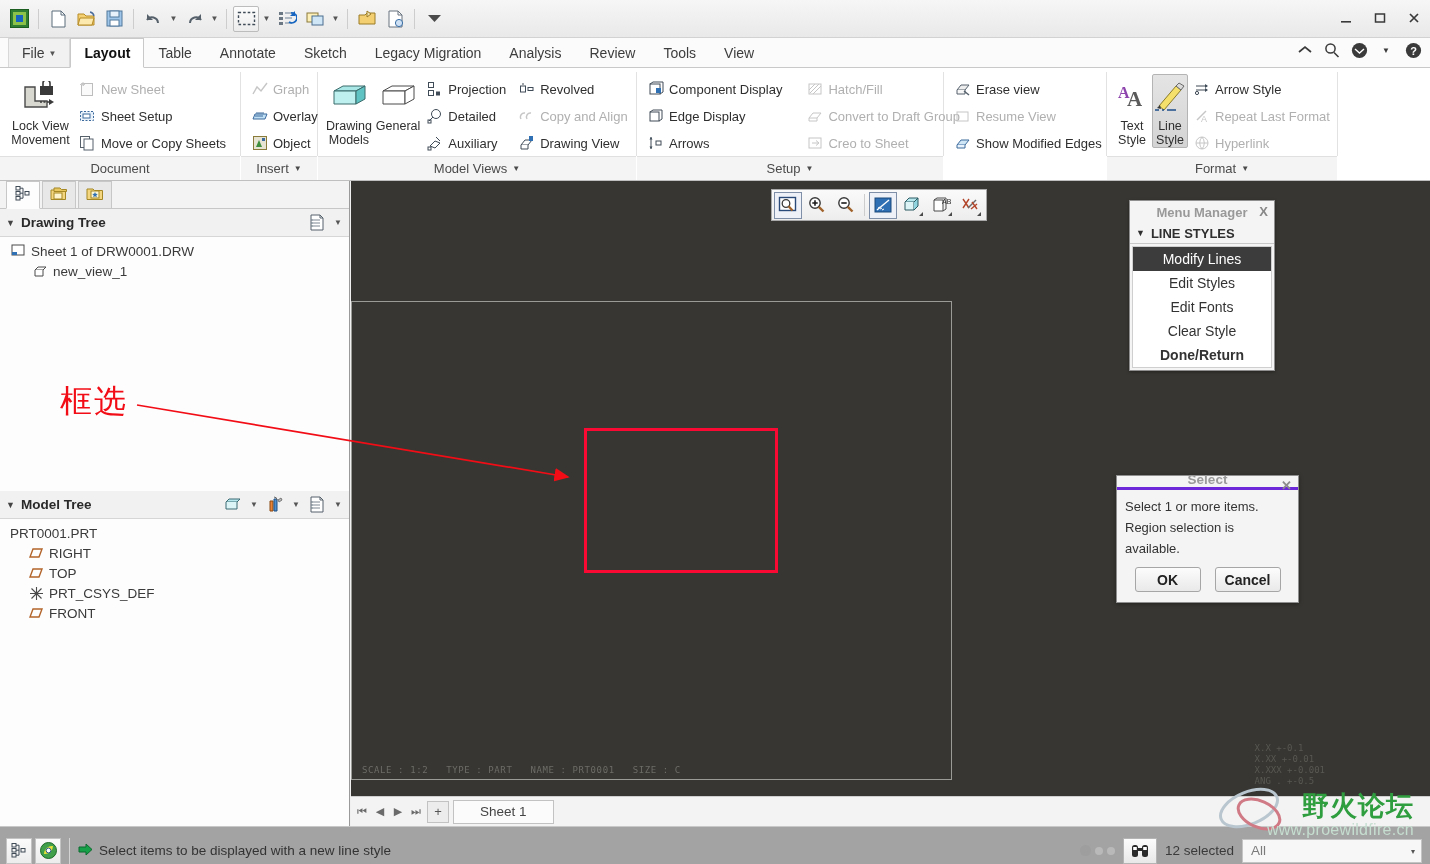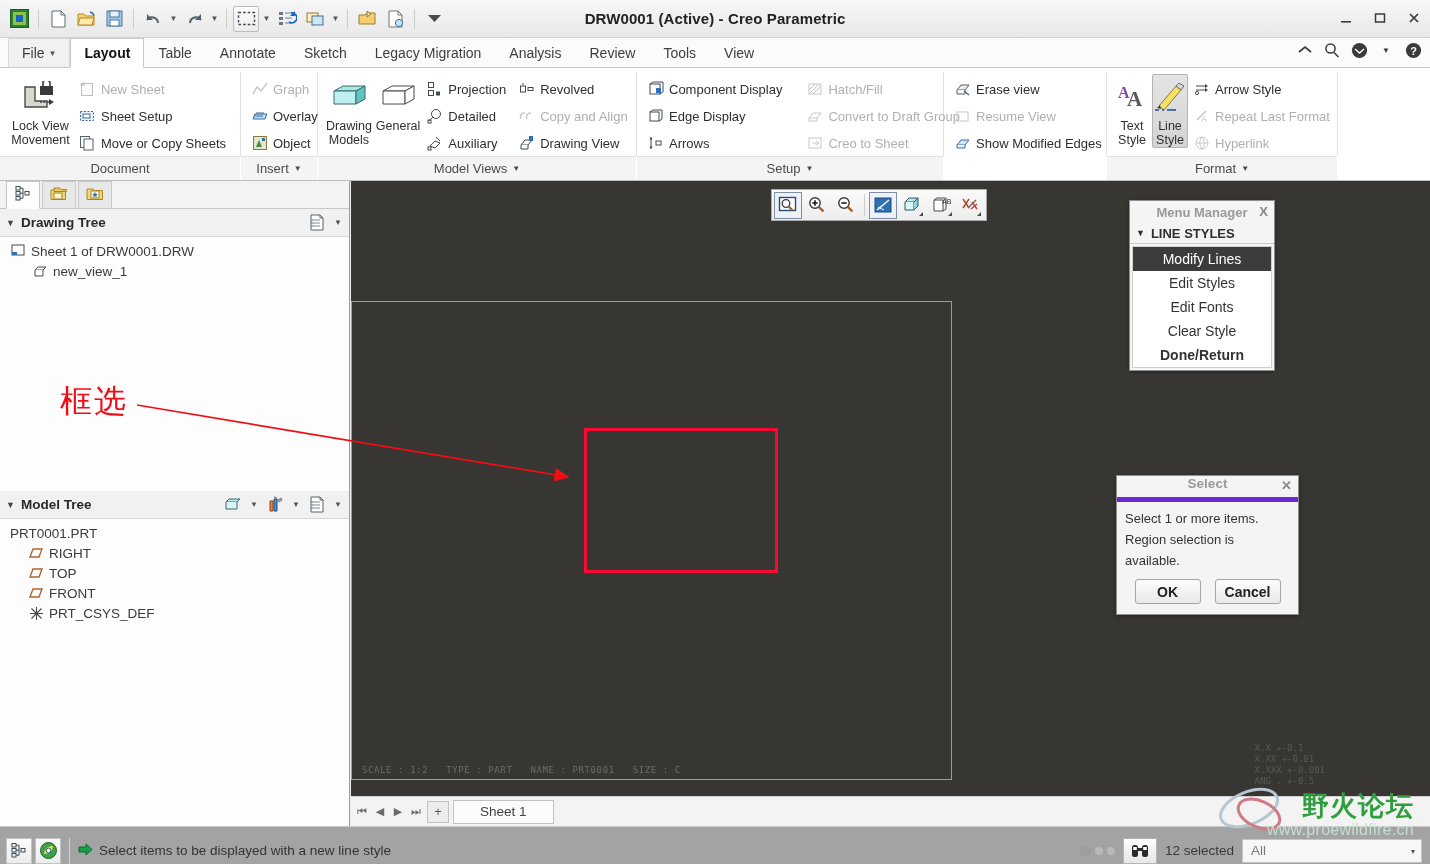--- a/index.html
+++ b/index.html
@@ -326,7 +326,6 @@
       </div>
     </div>
 
-    <div class="win-title">DRW0001 (Active) - Creo Parametric</div>
 
     <div class="wincontrols">
       <div class="wc">

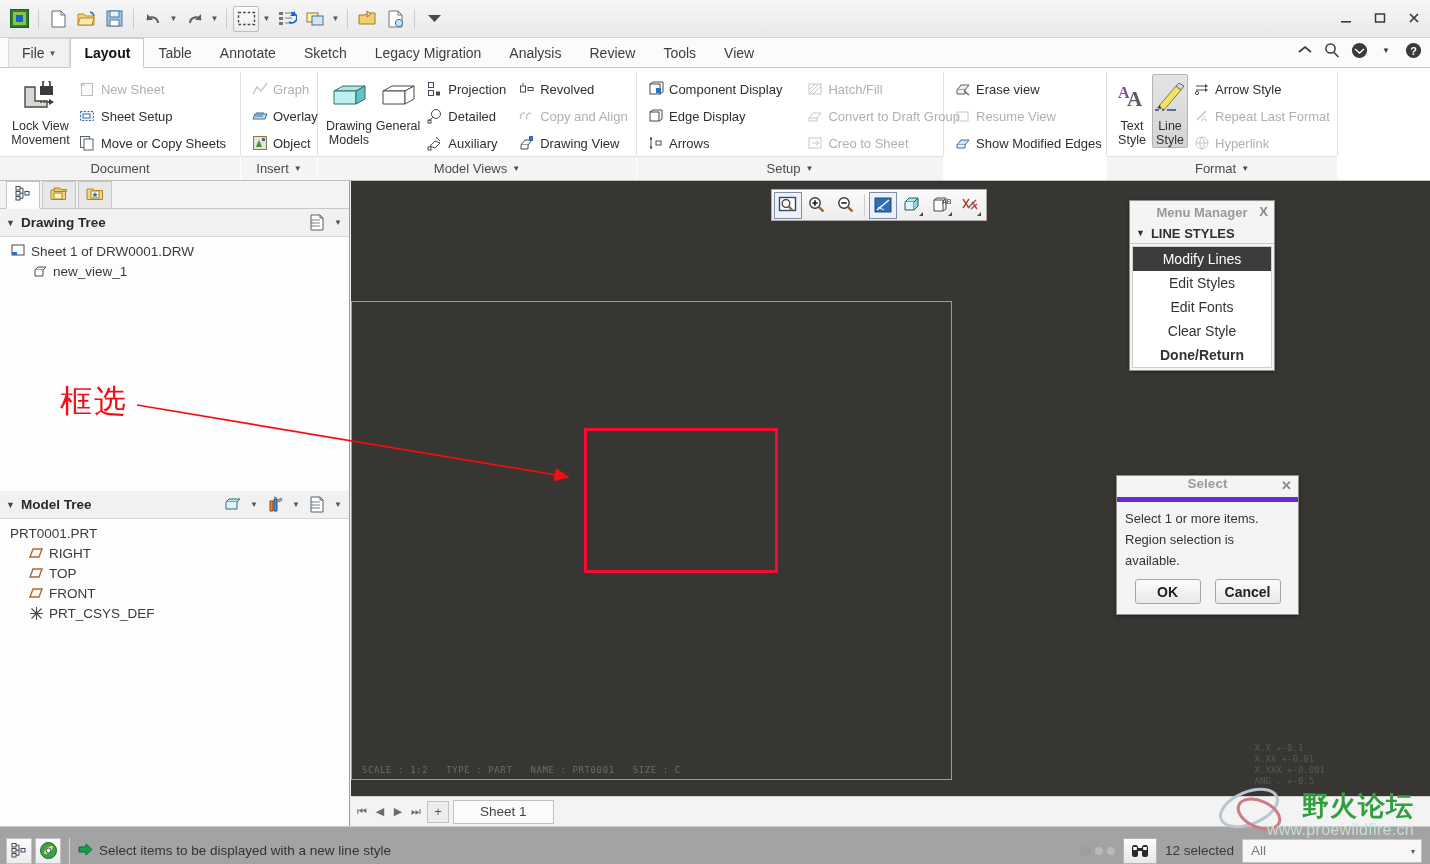--- a/index.html
+++ b/index.html
@@ -166,7 +166,7 @@
     position: absolute; left: 1116px; top: 475px; width: 183px;
     background:#f4f4f4; border:1px solid #8f8f8f; box-shadow: 0 1px 4px rgba(0,0,0,.35);
   }
-  .sd-title { height:26px; display:flex; align-items:flex-start; justify-content:center; position:relative; font-size:13.5px; font-weight:bold; color:#9a9a9a; border-bottom:5px solid #6d28d9; }
+  .sd-title { height:14px; display:flex; align-items:flex-end; justify-content:center; position:relative; font-size:13.5px; font-weight:bold; color:#9a9a9a; border-bottom:3px solid #6d28d9; }
   .sd-title .x { position:absolute; right:6px; top:2px; font-size:13px; color:#8c8c8c; cursor: default; }
   .sd-body { padding: 6px 8px 0 8px; }
   .sd-line { font-size:13px; color:#333; line-height:21px; }

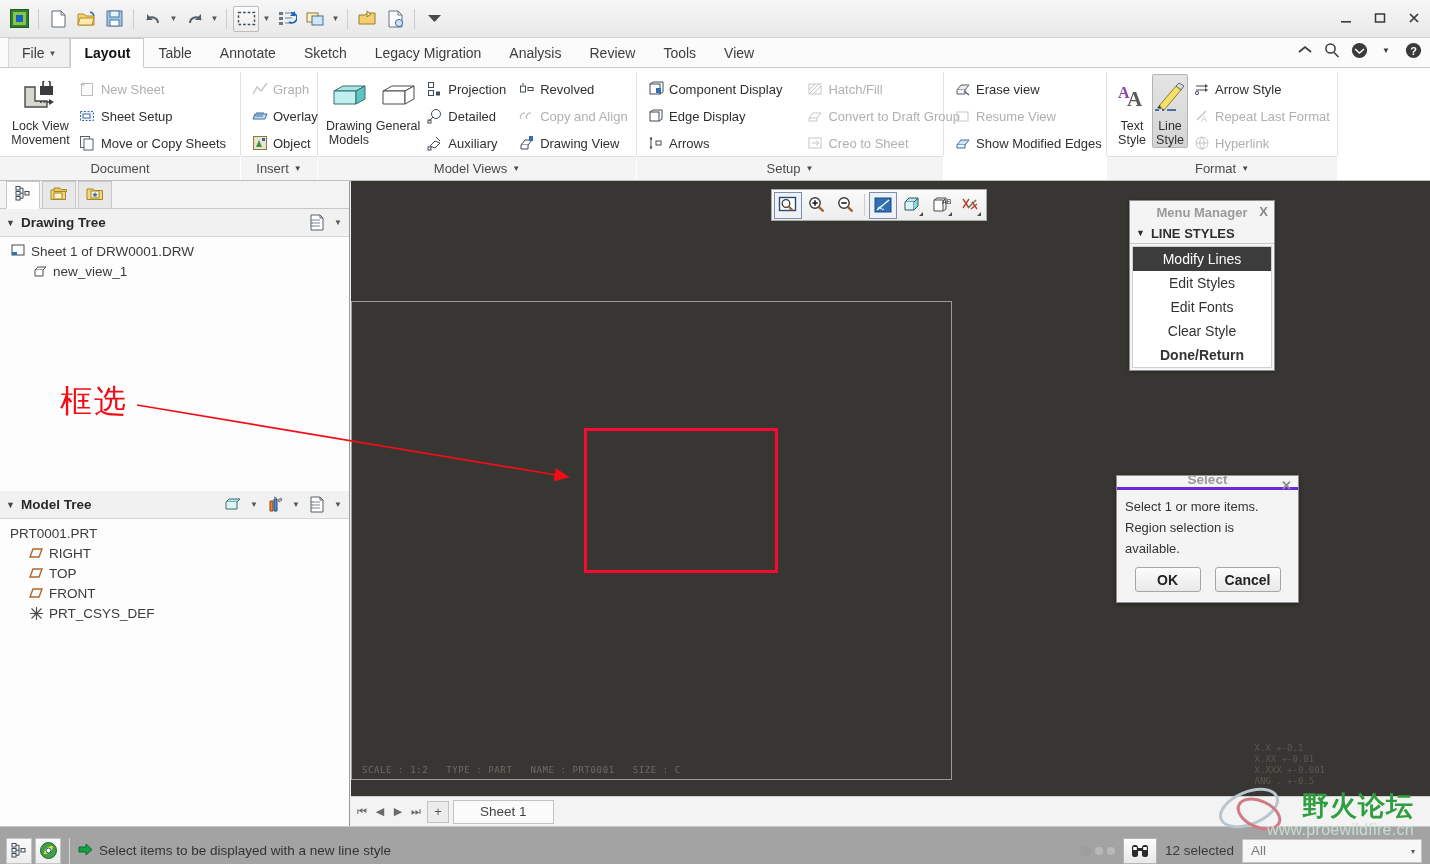--- a/index.html
+++ b/index.html
@@ -892,19 +892,19 @@
       </div>
       <div class="tnode" style="padding-left:28px;">
         <span class="tic">
+          <svg width="15" height="15" viewBox="0 0 15 15">
+            <path d="M7.5 1 v13 M1 7.5 h13 M2.5 2.5 L12.5 12.5 M12.5 2.5 L2.5 12.5" stroke="#4a4a4a" stroke-width="1.1"></path>
+          </svg>
+        </span>
+        <span>PRT_CSYS_DEF</span>
+      </div>
+      <div class="tnode" style="padding-left:28px;">
+        <span class="tic">
           <svg width="15" height="13" viewBox="0 0 15 13">
               <path d="M4 2 h9 l-3 8 h-9 z" fill="none" stroke="#b2642a" stroke-width="1.4"></path>
             </svg>
         </span>
         <span>FRONT</span>
-      </div>
-      <div class="tnode" style="padding-left:28px;">
-        <span class="tic">
-          <svg width="15" height="15" viewBox="0 0 15 15">
-            <path d="M7.5 1 v13 M1 7.5 h13 M2.5 2.5 L12.5 12.5 M12.5 2.5 L2.5 12.5" stroke="#4a4a4a" stroke-width="1.1"></path>
-          </svg>
-        </span>
-        <span>PRT_CSYS_DEF</span>
       </div>
     </div>
   </div>

